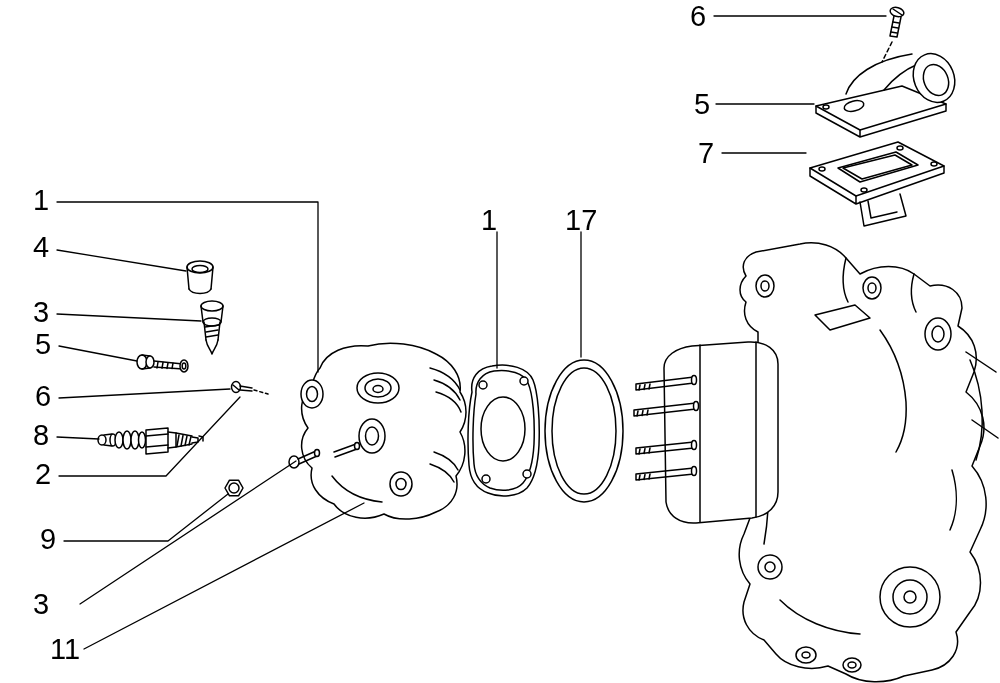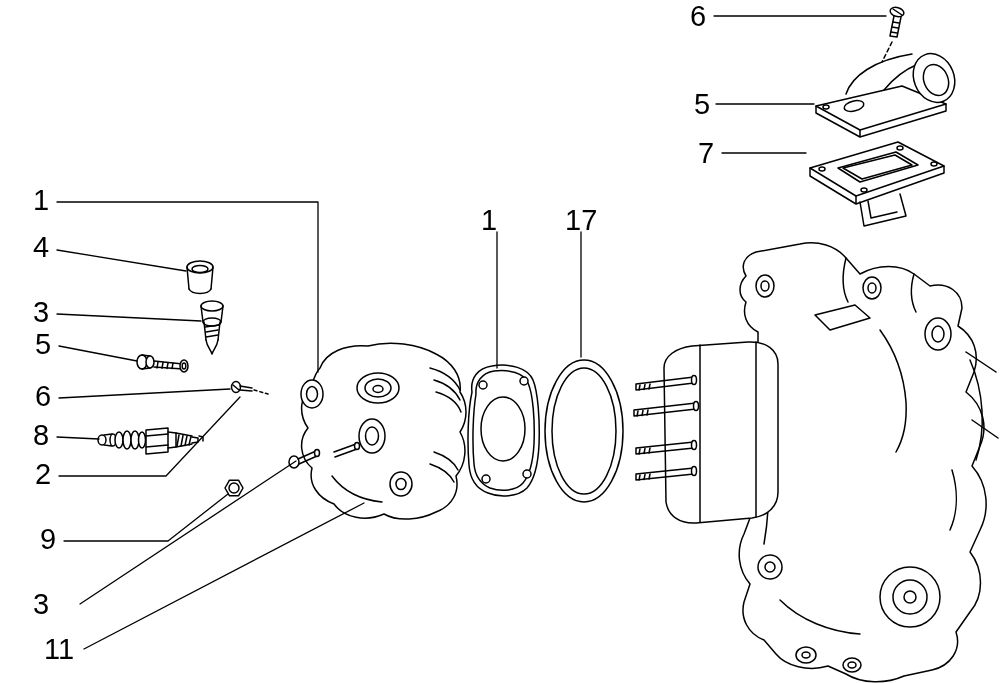--- a/index.html
+++ b/index.html
@@ -243,7 +243,7 @@
   <div class="callout" style="left:35px;top:460px;">2</div>
   <div class="callout" style="left:40px;top:525px;">9</div>
   <div class="callout" style="left:33px;top:590px;">3</div>
-  <div class="callout" style="left:44px;top:635px;">11</div>
+  <div class="callout" style="left:50px;top:635px;">11</div>
   <div class="callout" style="left:481px;top:206px;">1</div>
   <div class="callout" style="left:565px;top:206px;">17</div>
   <div class="callout" style="left:690px;top:2px;">6</div>

